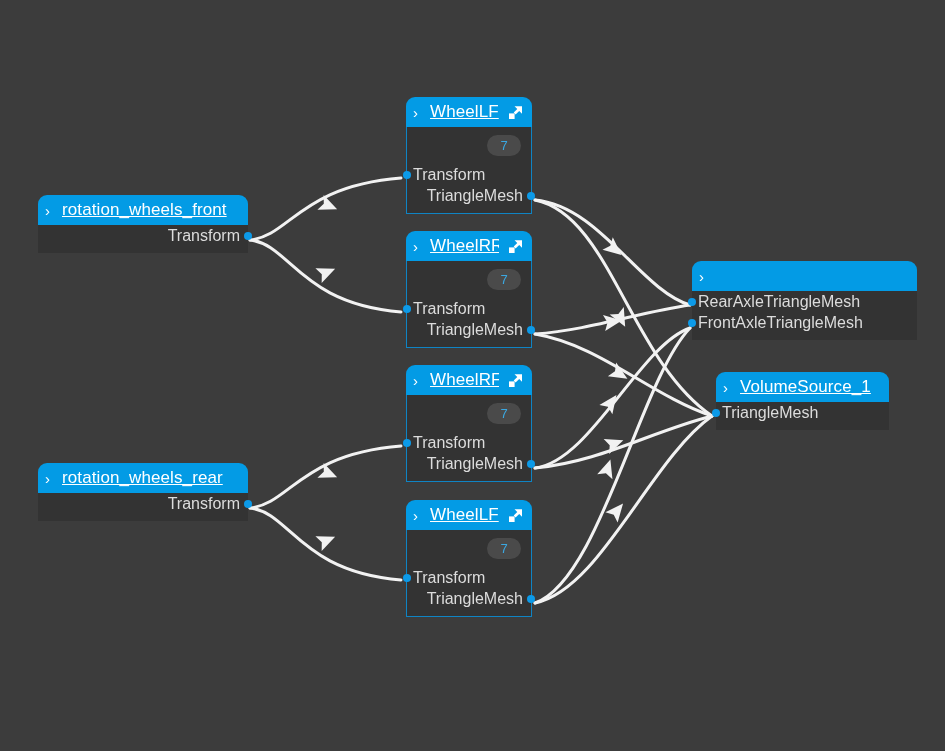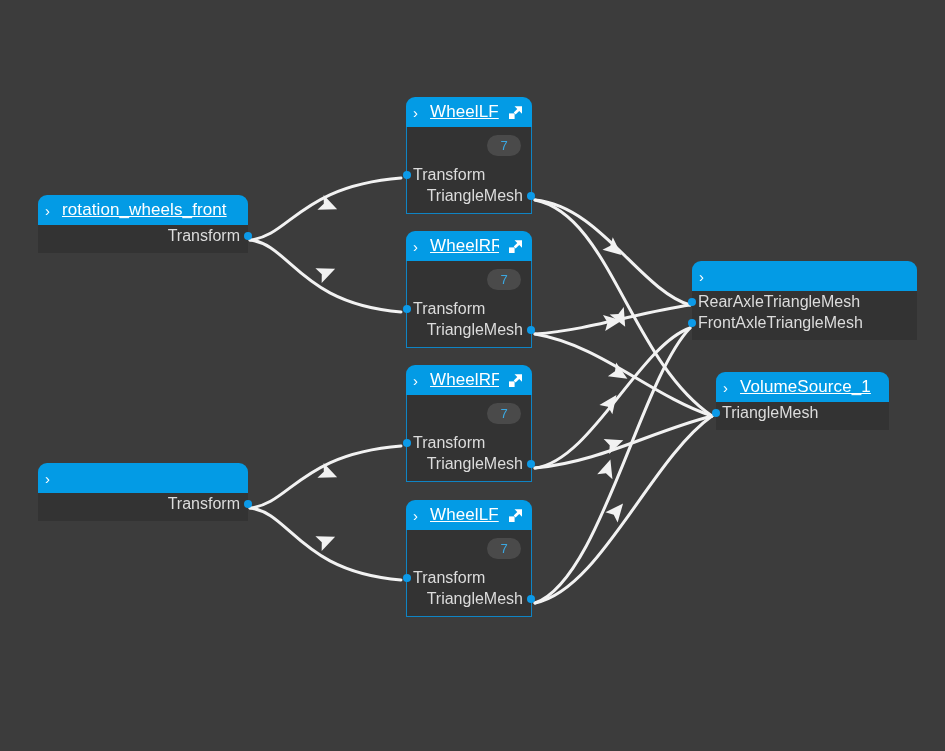--- a/index.html
+++ b/index.html
@@ -182,6 +182,7 @@
       <div class="node" style="left: 38px; top: 463px; width: 210px;">
         <div class="node-title">
           <span class="chevron">›</span>
+          <span class="title-text">rotation_wheels_rear</span>
         </div>
         <div class="node-body">
           <div class="port-row right-label">

